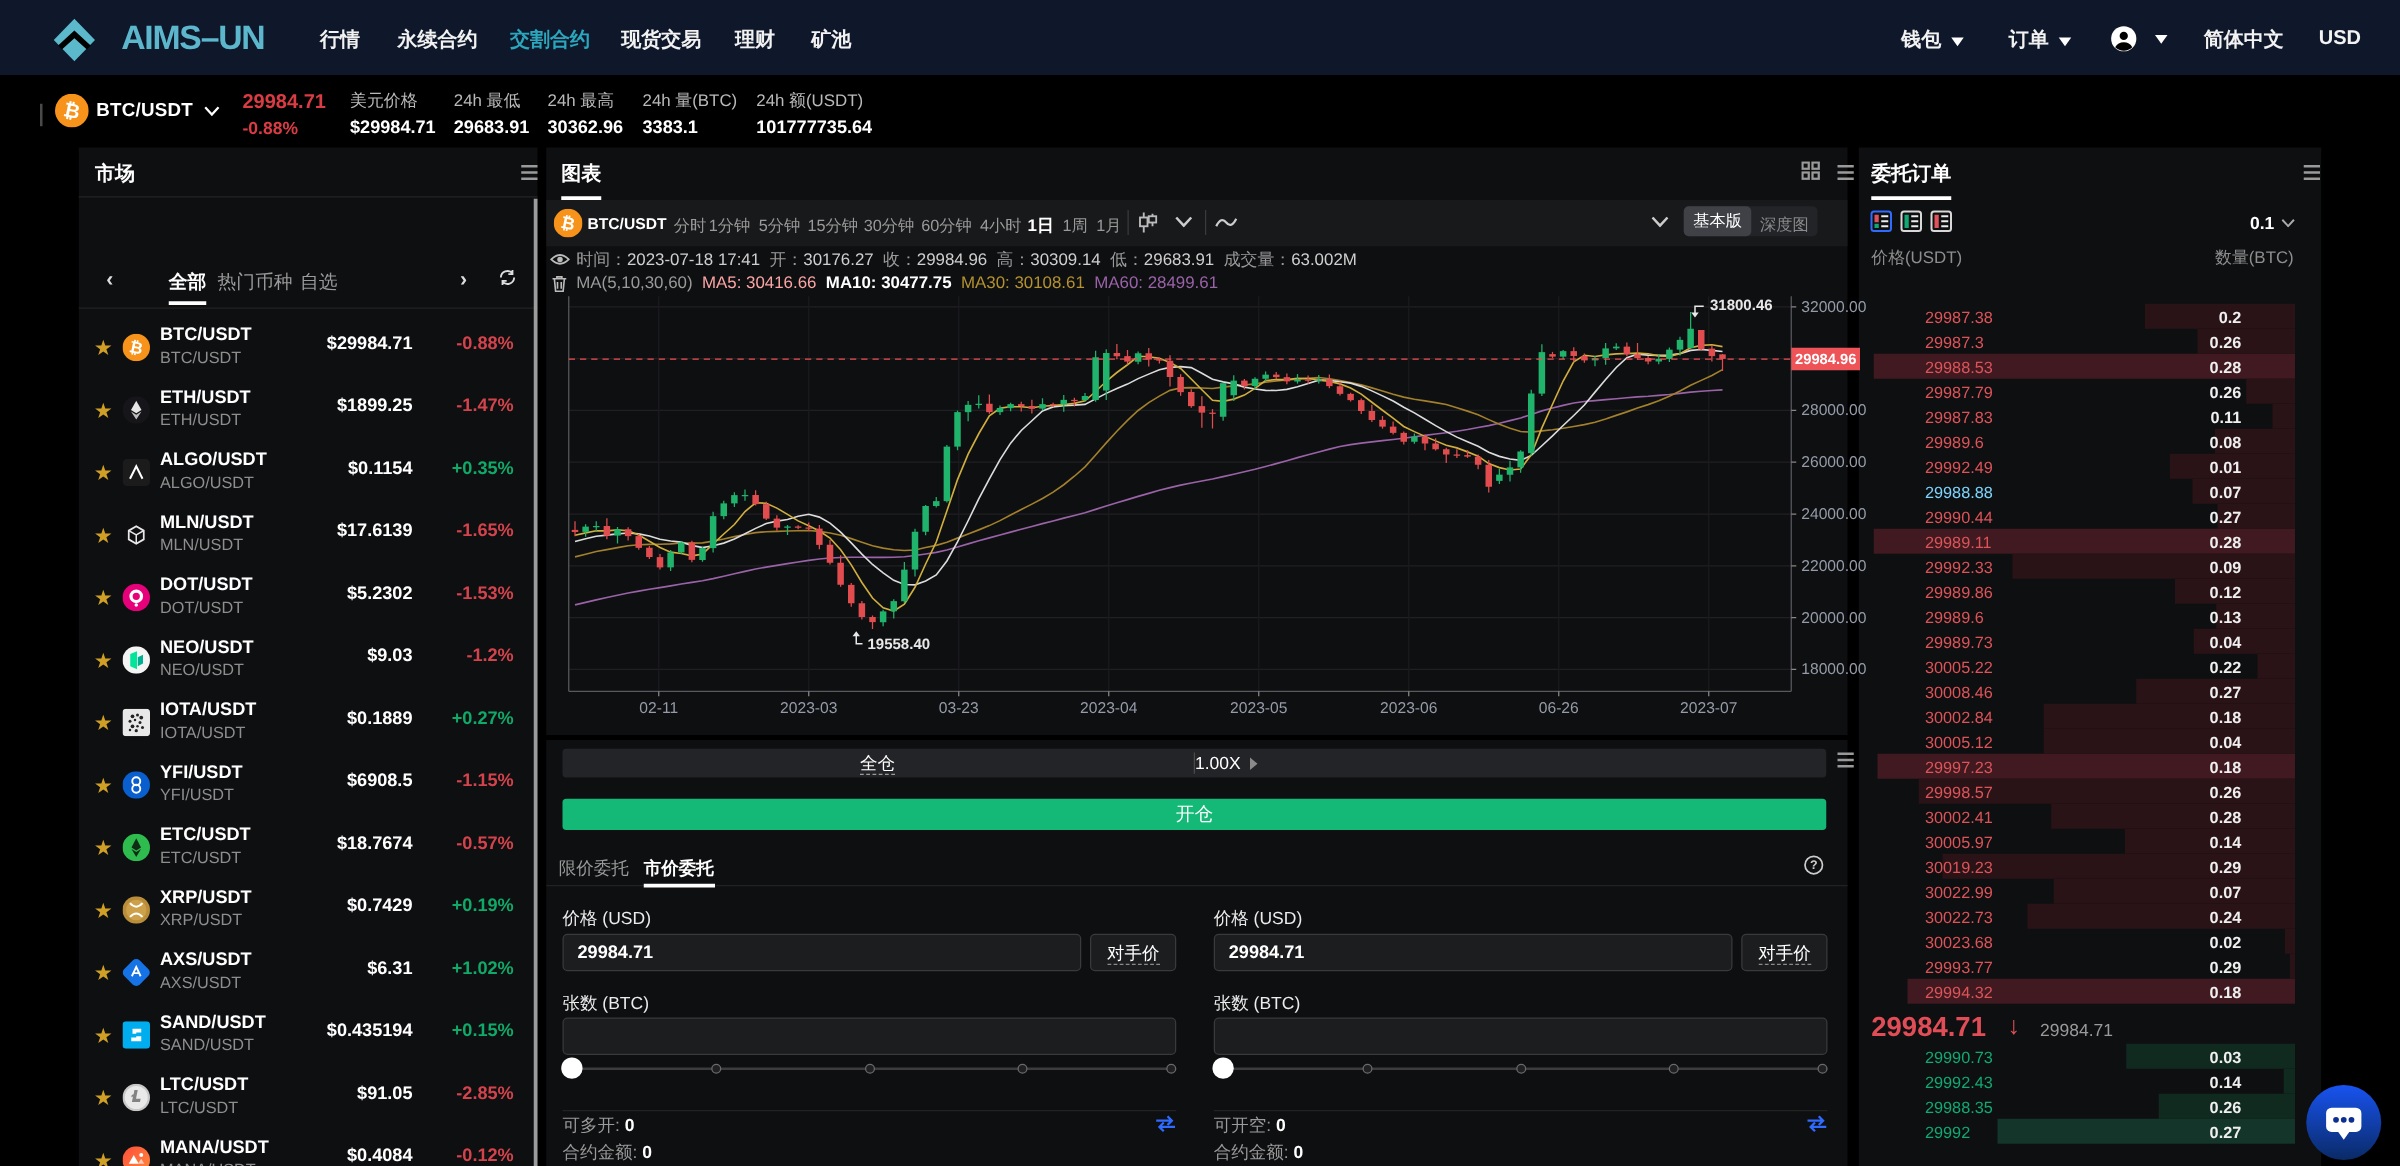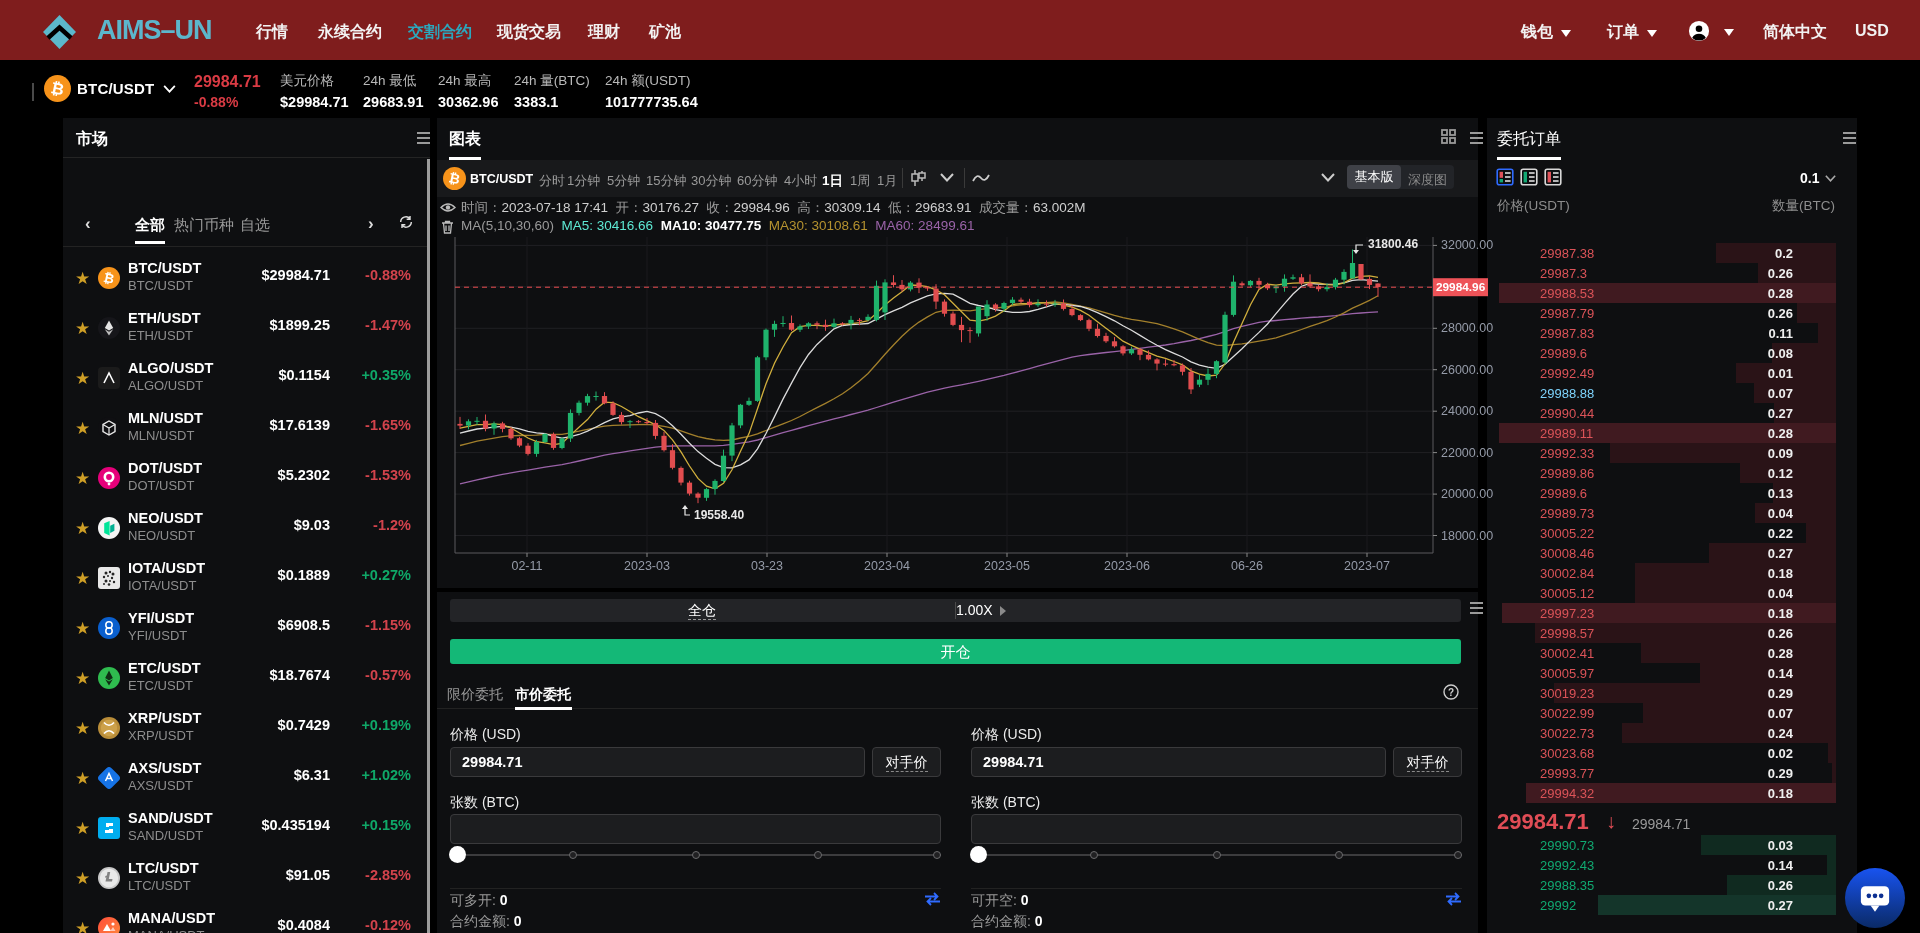--- a/index.html
+++ b/index.html
@@ -6,7 +6,7 @@
   font-family:"Liberation Sans", sans-serif; color:#fff; }
 .abs { position:absolute; }
 
-#nav { position:absolute; left:0; top:0; width:1920px; height:60px; background:#7f1d1d; }
+#nav { position:absolute; left:0; top:0; width:1920px; height:60px; background:#0f172a; }
 .navitem { position:absolute; top:22px; font-size:16px; font-weight:bold; color:#f2f2f2; }
 .tri { display:inline-block; width:0; height:0; border-left:5.5px solid transparent;
  border-right:5.5px solid transparent; border-top:7px solid #fff; margin-left:8px; }

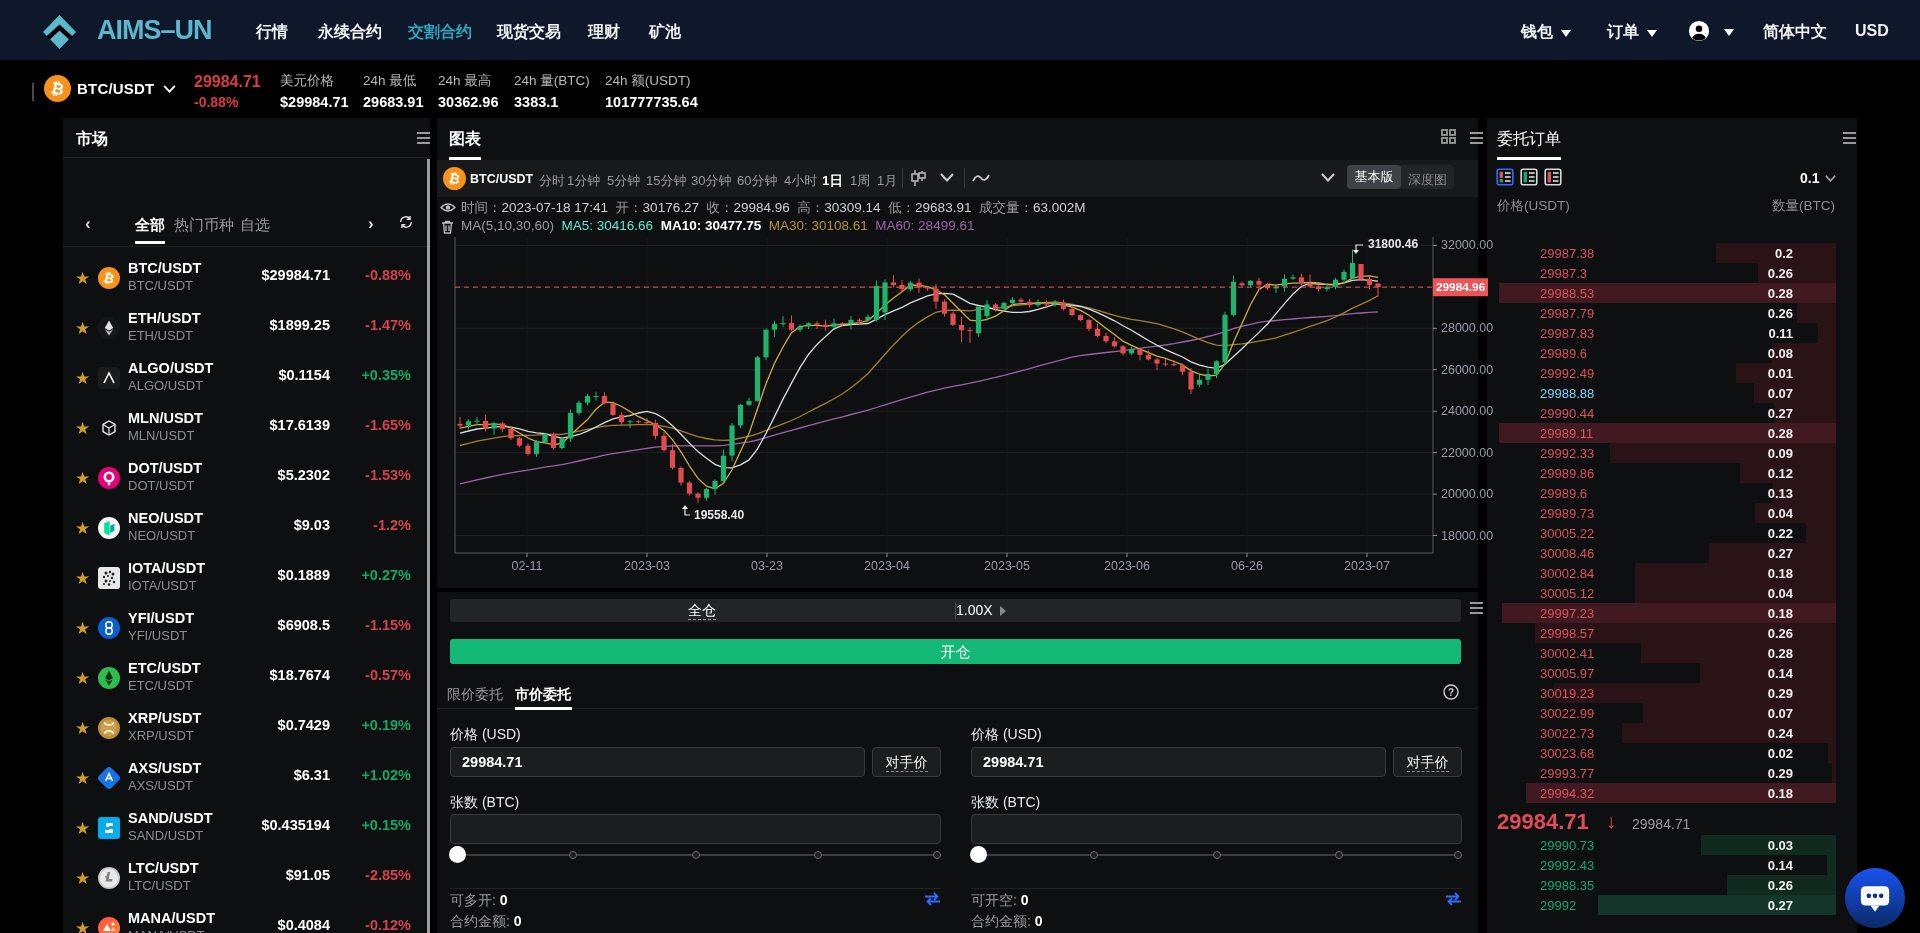--- a/index.html
+++ b/index.html
@@ -758,7 +758,7 @@
 </div>
 
 <div class="panel" style="left:1487px;top:118px;width:370px;height:815px">
- <div class="abs" style="left:10px;top:11px;font-size:16px;font-weight:normal;border-bottom:3px solid #fff;padding-bottom:7px">委托订单</div>
+ <div class="abs" style="left:10px;top:11px;font-size:16px;font-weight:bold;border-bottom:3px solid #fff;padding-bottom:7px">委托订单</div>
  <div class="ham" style="left:356px;top:11px">
       <div></div>
       <div></div>

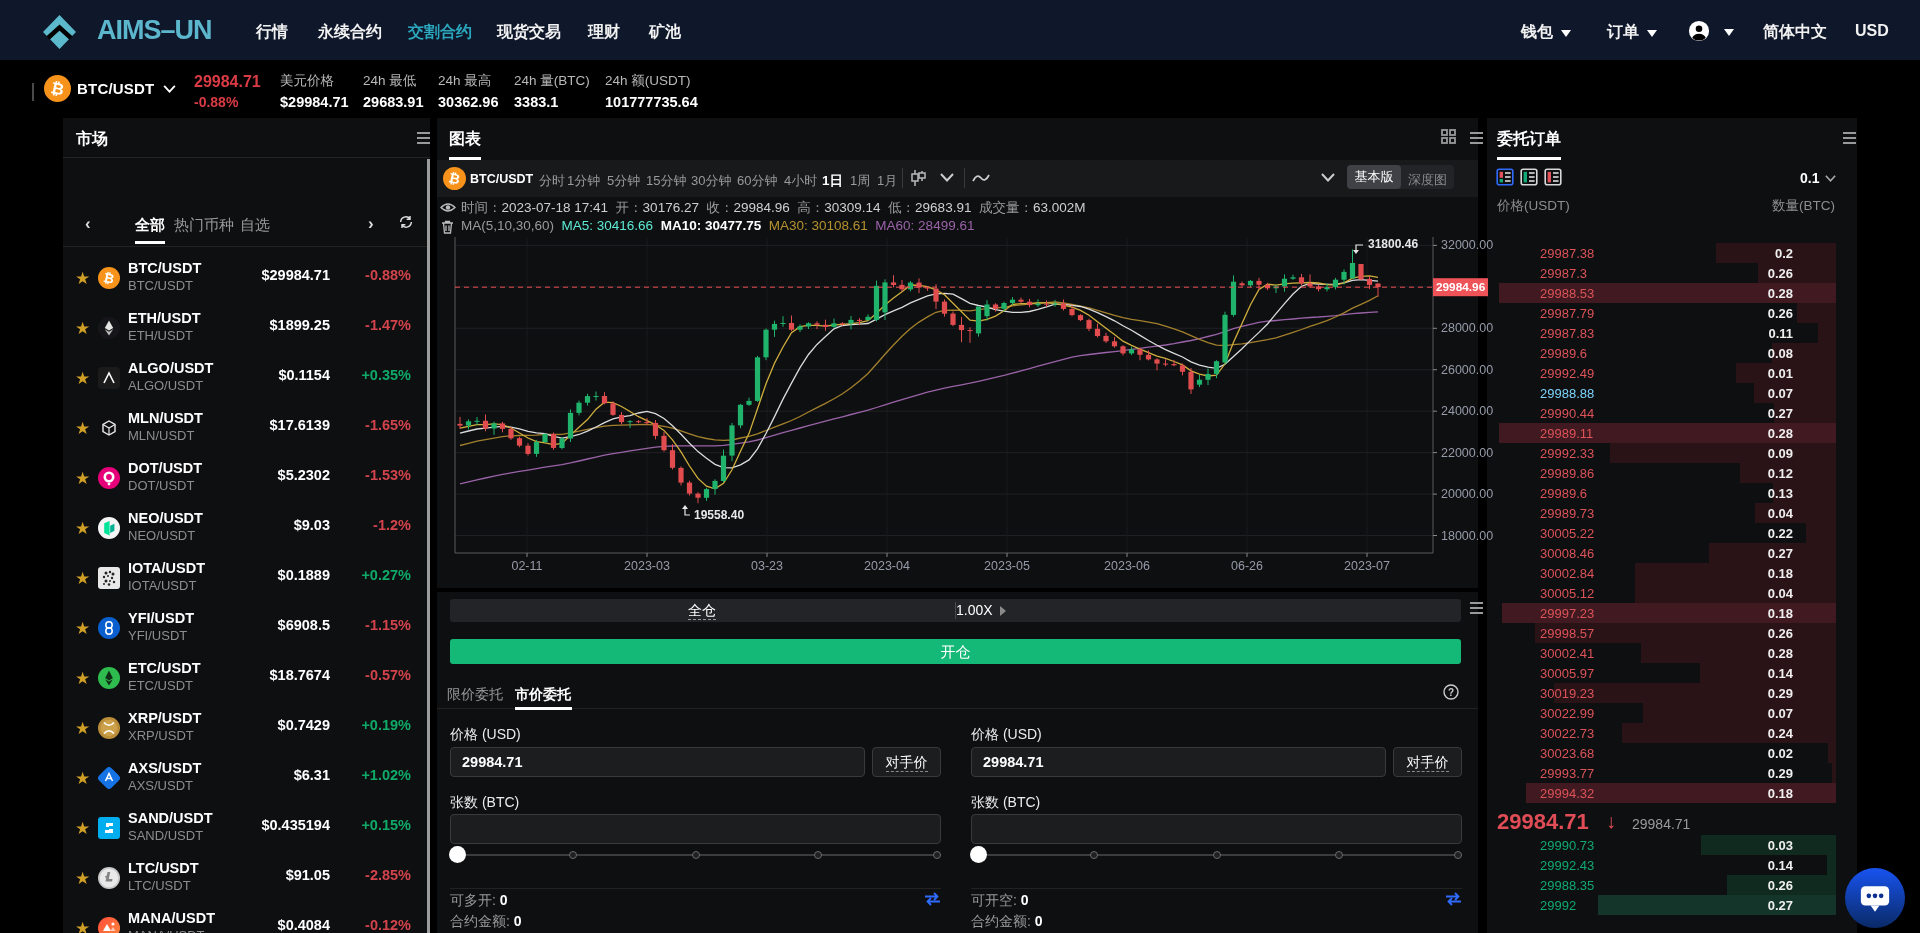--- a/index.html
+++ b/index.html
@@ -405,7 +405,7 @@
         <line x1="8" y1="5.5" x2="8" y2="11"></line>
       </g>
     </svg>
- <div class="abs" style="left:24px;top:100px;font-size:13.5px;color:#9a9a9a">MA(5,10,30,60)&nbsp;&nbsp;<span style="color:#5eead4">MA5: 30416.66</span>&nbsp;&nbsp;<span style="color:#fff;font-weight:bold">MA10: 30477.75</span>&nbsp;&nbsp;<span style="color:#b5922f">MA30: 30108.61</span>&nbsp;&nbsp;<span style="color:#9a63a8">MA60: 28499.61</span></div>
+ <div class="abs" style="left:24px;top:100px;font-size:13.5px;color:#9a9a9a">MA(5,10,30,60)&nbsp;&nbsp;<span style="color:#fca5a5">MA5: 30416.66</span>&nbsp;&nbsp;<span style="color:#fff;font-weight:bold">MA10: 30477.75</span>&nbsp;&nbsp;<span style="color:#b5922f">MA30: 30108.61</span>&nbsp;&nbsp;<span style="color:#9a63a8">MA60: 28499.61</span></div>
  <div class="abs" style="left:0;top:0"><svg width="1100" height="468" viewBox="437 118 1100 468" font-family="Liberation Sans, sans-serif">
 <line x1="455" y1="535.5" x2="1433" y2="535.5" stroke="#202024" stroke-width="1"></line>
         <line x1="455" y1="494.1" x2="1433" y2="494.1" stroke="#202024" stroke-width="1"></line>

